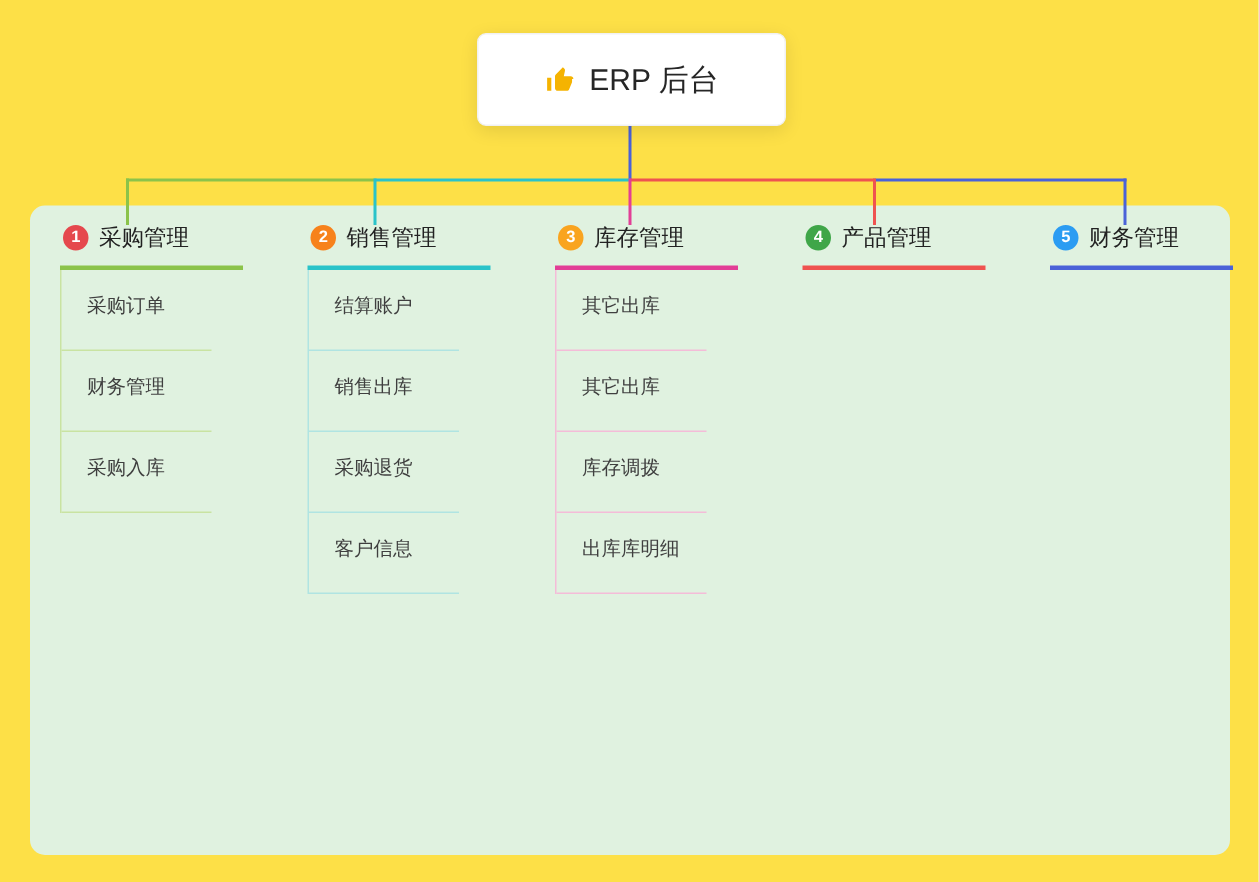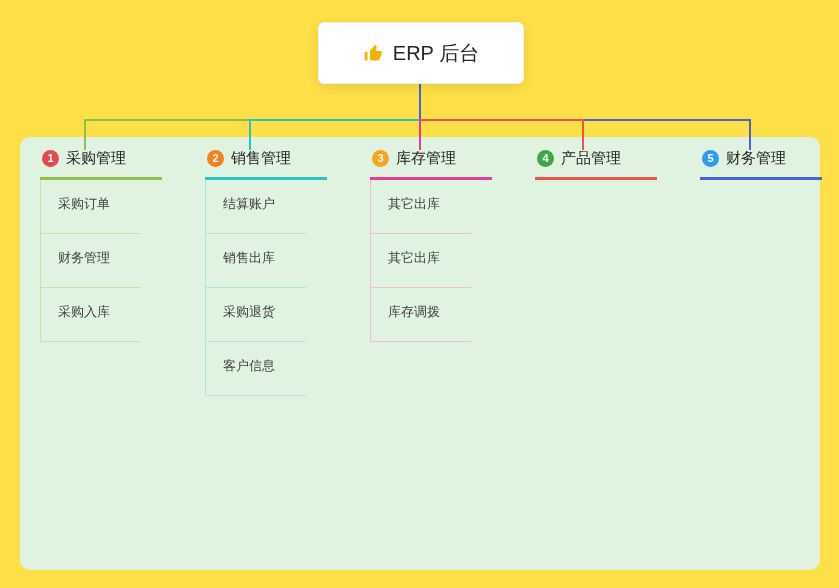--- a/index.html
+++ b/index.html
@@ -113,6 +113,9 @@
           <div class="child">
             <span>库存调拨</span>
           </div>
+          <div class="child">
+            <span>出库库明细</span>
+          </div>
         </div>
   </div>
       <div class="branch" style="left: 515px; --line: #ef5350; --childline: #f6bcba; --badge: #3fa648;">

